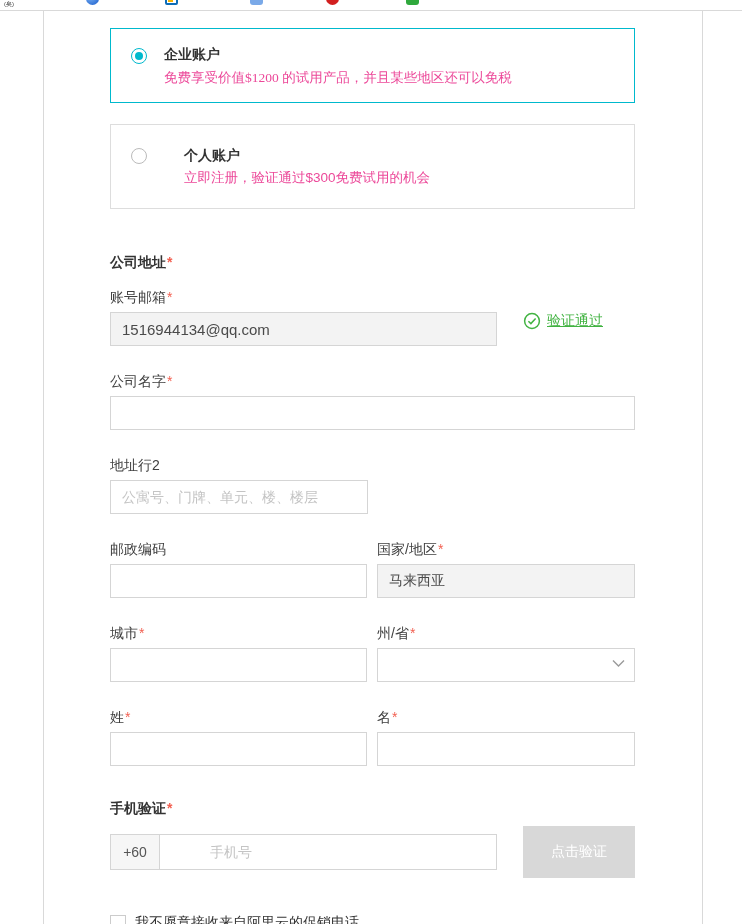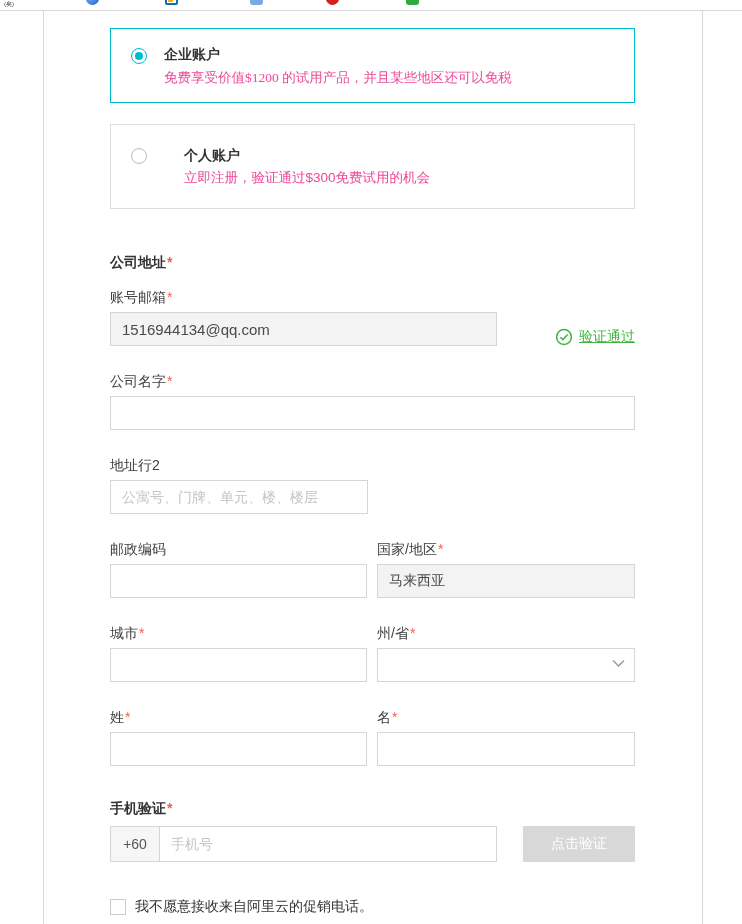--- a/index.html
+++ b/index.html
@@ -48,7 +48,7 @@
   }
   .inp::placeholder { color:#c4c4c4; }
   .inp.disabled { background:#f3f3f3; color:#4a4a4a; }
-  .email-row { display:flex; align-items:flex-end;gap:32px; }
+  .email-row { display:flex; align-items:flex-start; }
   .email-row .inp { width:387px; font-size:15px; }
   .verified { display:flex; align-items:center; margin-left:26px; color:#42b342; text-decoration:none; white-space:nowrap; }
   .verified .vtext { text-decoration:underline; margin-left:6px; font-size:14px; }

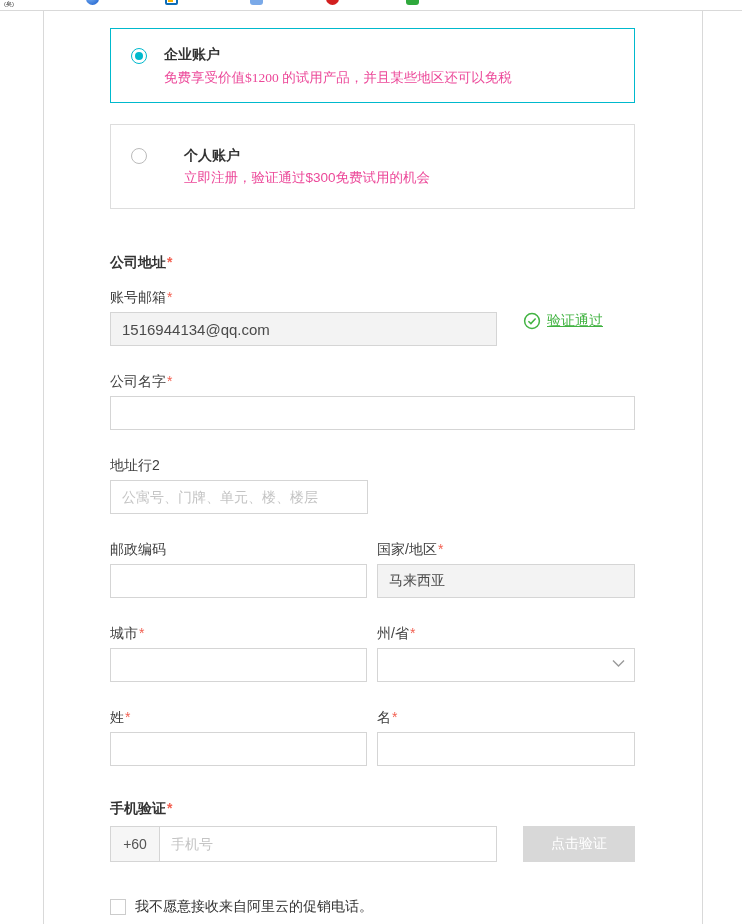--- a/index.html
+++ b/index.html
@@ -59,7 +59,7 @@
   .selectbox .chev { position:absolute; right:10px; top:11px; }
   
   .phone-row { display:flex; margin-top:10px; align-items:center; }
-  .phone-wrap { display:flex; width:387px; height:36px; border:1px solid #d5d5d5; background:#fff; }
+  .phone-wrap { display:flex; width:387px; height:36px; border:1px solid #d5d5d5; background:#fff;gap:39px; }
   .prefix { width:49px; background:#f6f6f6; border-right:1px solid #d5d5d5; display:flex; align-items:center; justify-content:center; color:#555; font-size:14px; flex:none; }
   .phone-input { flex:1; border:0; outline:none; padding:0 11px; font-size:14px; color:#333; font-family:"Liberation Sans","DejaVu Sans",sans-serif; }
   .phone-input::placeholder { color:#c4c4c4; }

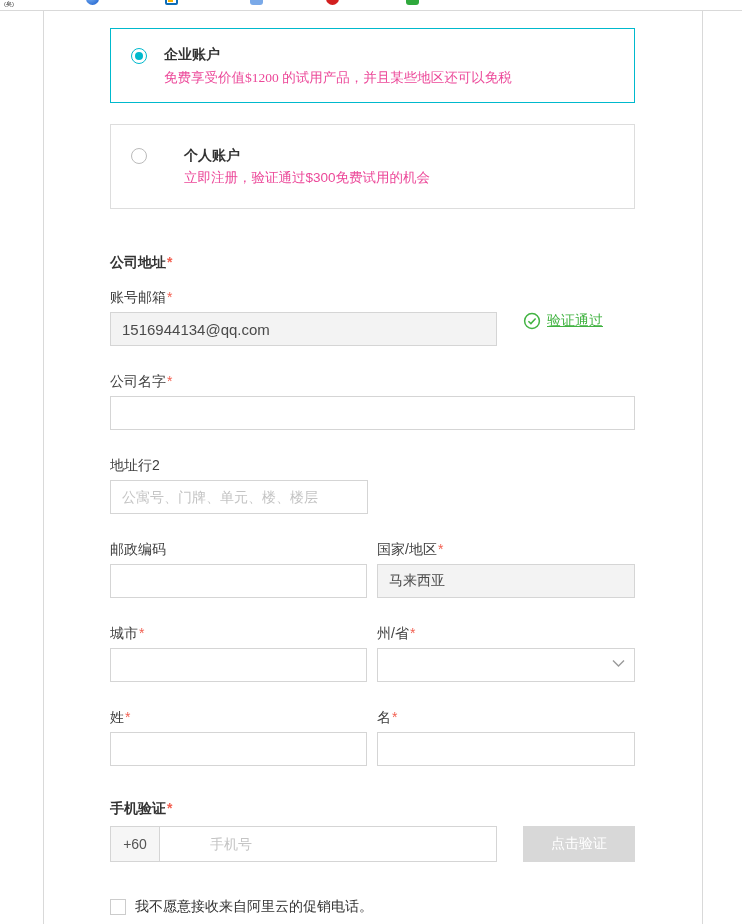--- a/index.html
+++ b/index.html
@@ -63,7 +63,7 @@
   .prefix { width:49px; background:#f6f6f6; border-right:1px solid #d5d5d5; display:flex; align-items:center; justify-content:center; color:#555; font-size:14px; flex:none; }
   .phone-input { flex:1; border:0; outline:none; padding:0 11px; font-size:14px; color:#333; font-family:"Liberation Sans","DejaVu Sans",sans-serif; }
   .phone-input::placeholder { color:#c4c4c4; }
-  .verify-btn { margin-left:26px; width:112px; height:36px; background:#d8d8d8; color:#fff; border:0; font-size:14px; cursor:pointer; font-family:"Liberation Sans","DejaVu Sans",sans-serif; }
+  .verify-btn { margin-left:26px; width:112px; height:52px; background:#d8d8d8; color:#fff; border:0; font-size:14px; cursor:pointer; font-family:"Liberation Sans","DejaVu Sans",sans-serif; }
   
   .check-row { display:flex; align-items:center; margin-top:36px;text-align:center; }
   .cbx { width:16px; height:16px; border:1px solid #ccc; background:#fff; flex:none; }

